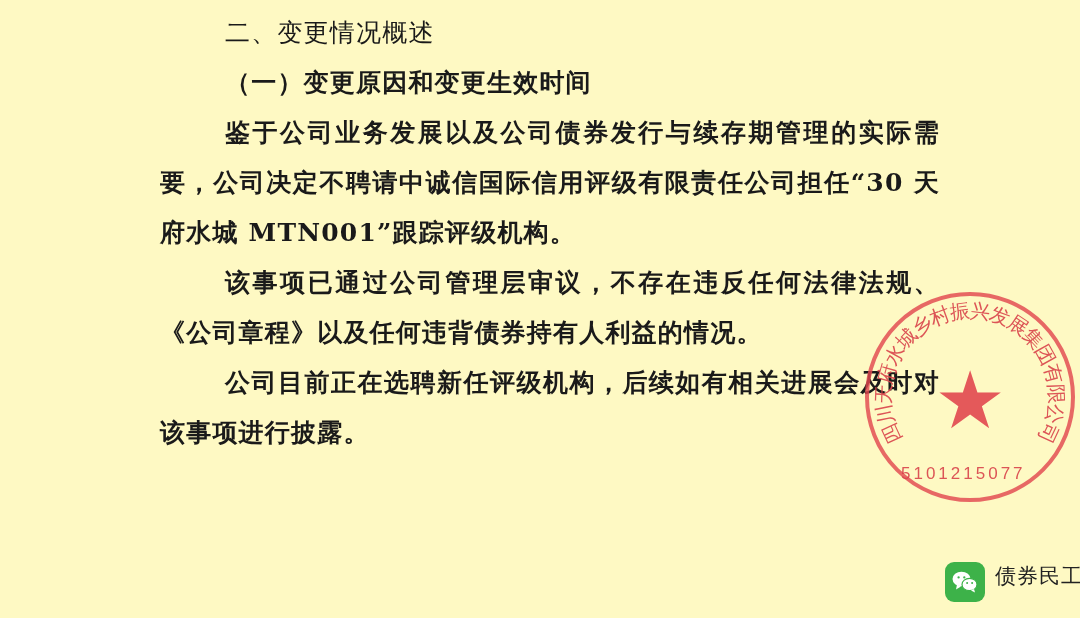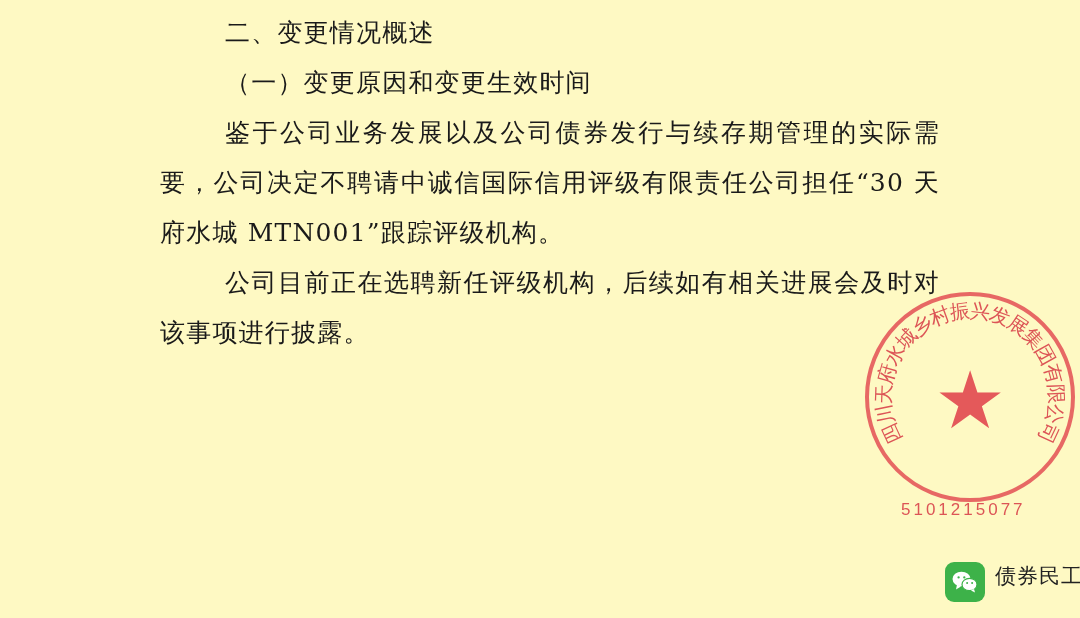--- a/index.html
+++ b/index.html
@@ -39,6 +39,7 @@
     text-align: justify;
     font-family: "DejaVu Serif", "Liberation Serif", serif;
     white-space: pre-wrap;
+    font-weight: bold;
   }
   .heading {
     padding-left: 225px;

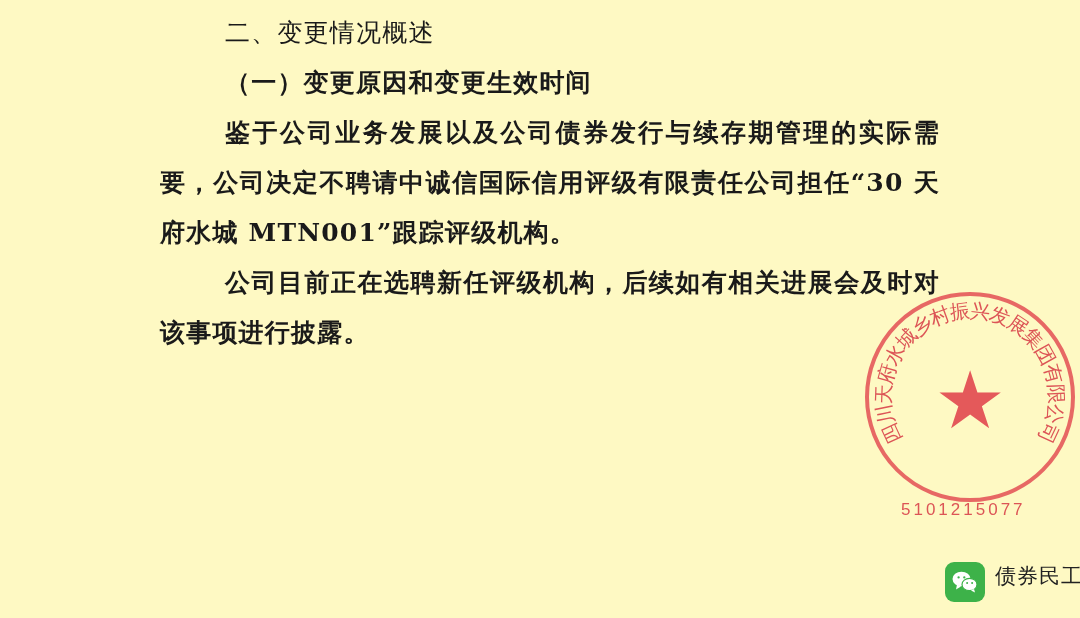--- a/index.html
+++ b/index.html
@@ -151,6 +151,7 @@
     <p class="para indent">鉴于公司业务发展以及公司债券发行与续存期管理的实际需要，公司决定不聘请中诚信国际信用评级有限责任公司担任“30 天府水城 MTN001”跟踪评级机构。</p>
 
 
+    <p class="para indent">该事项已通过公司管理层审议，不存在违反任何法律法规、《公司章程》以及任何违背债券持有人利益的情况。</p>
 
 
     <p class="para indent">公司目前正在选聘新任评级机构，后续如有相关进展会及时对该事项进行披露。</p>

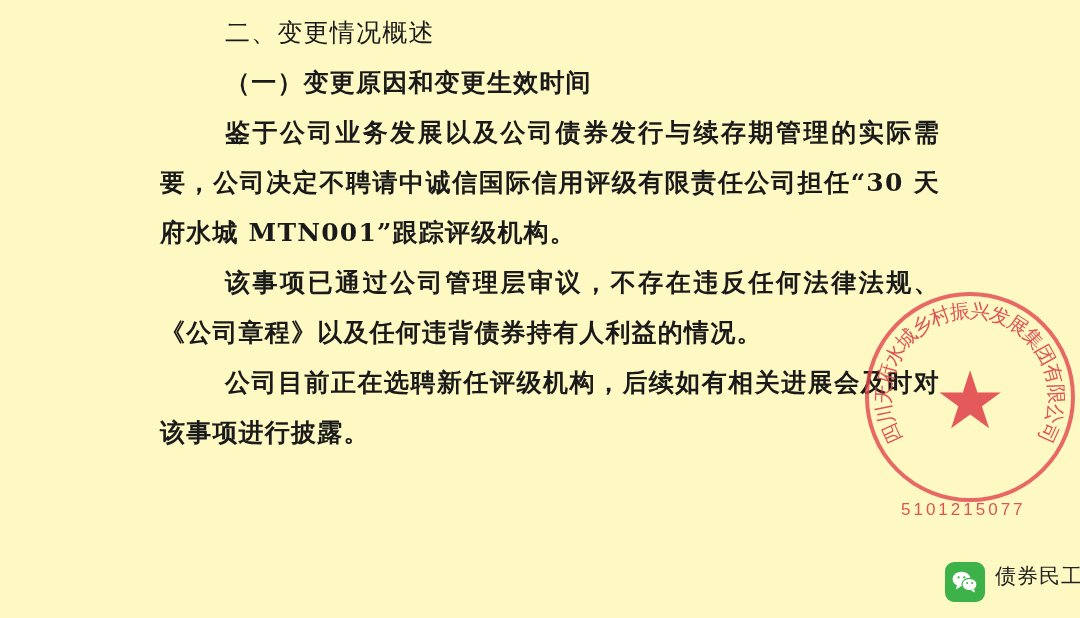--- a/index.html
+++ b/index.html
@@ -110,7 +110,6 @@
     letter-spacing: 3px;
     font-family: "Liberation Sans", sans-serif;
     opacity: .9;
-    margin-top: 36px;
   }
   
   .wx-badge {

